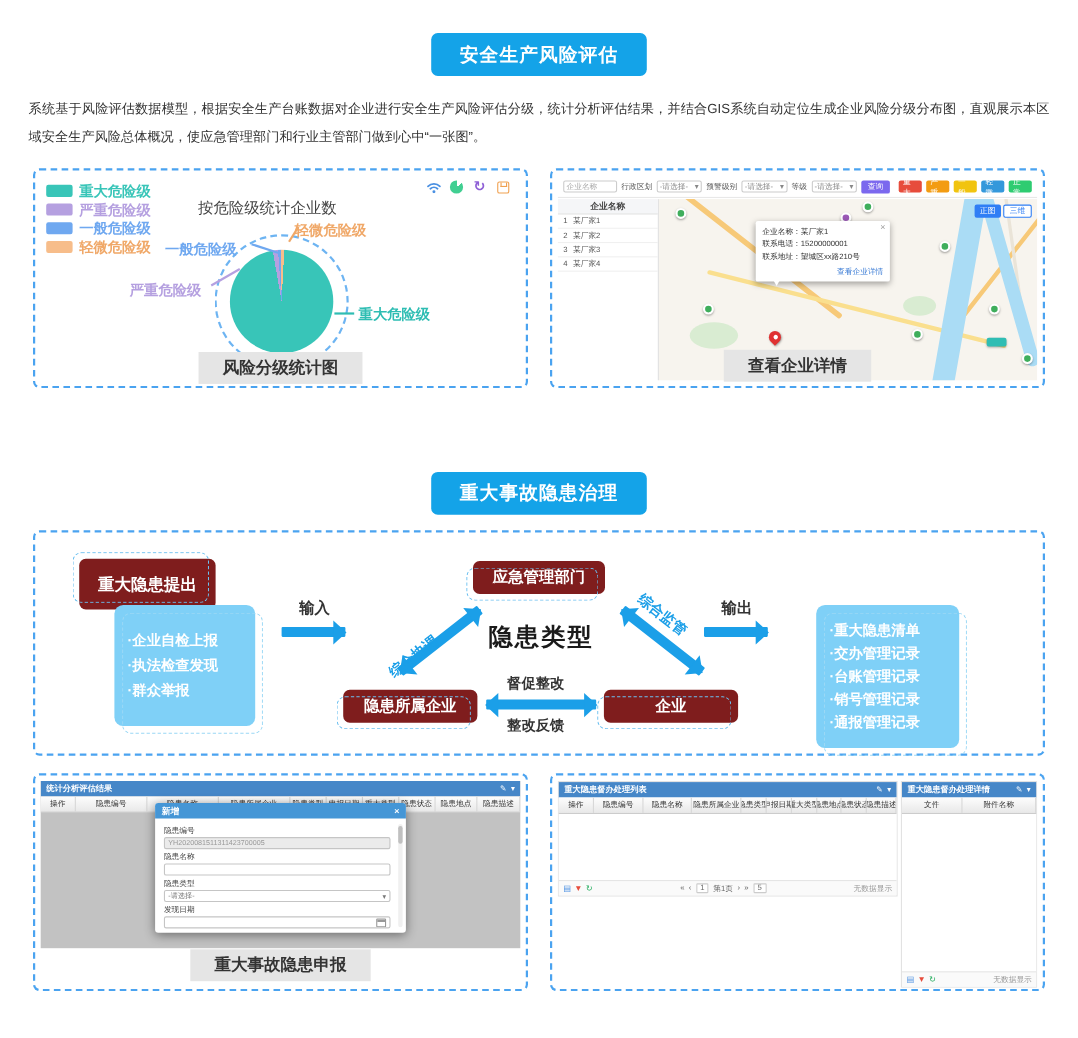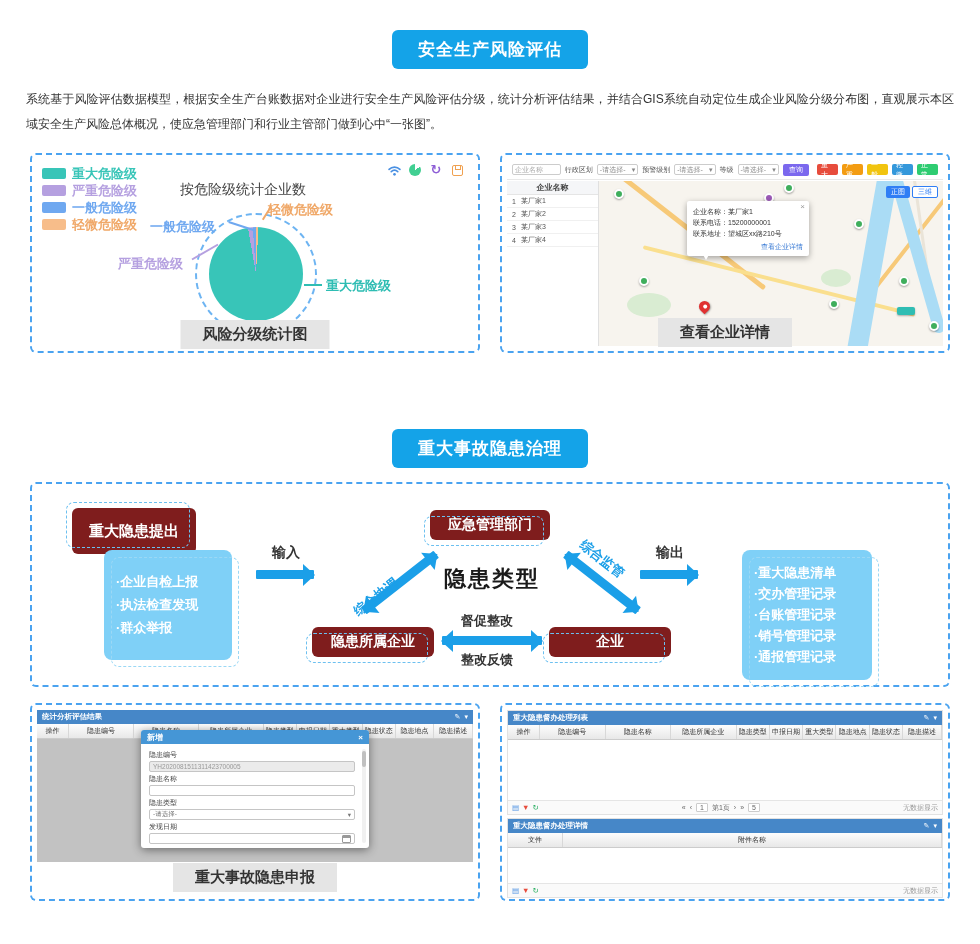--- a/index.html
+++ b/index.html
@@ -140,7 +140,7 @@
   .app-panel{flex:1;height:198px;}
   .app-shot{position:absolute;left:5px;right:5px;top:5px;overflow:hidden;background:#fff;}
   .shot-declare{height:152px;background:#c2c2c2;}
-  .shot-supervise{height:188px;display:flex;flex-direction:column;gap:3px;background:#fff;}
+  .shot-supervise{height:188px;display:flex;flex-direction:row;gap:3px;background:#fff;}
   .tbar{height:14px;background:#4687c8;display:flex;align-items:center;justify-content:space-between;
         padding:0 5px;color:#fff;font-size:7.5px;flex:0 0 14px;}
   .tbar .ttl{font-weight:bold;white-space:nowrap;overflow:hidden;}

